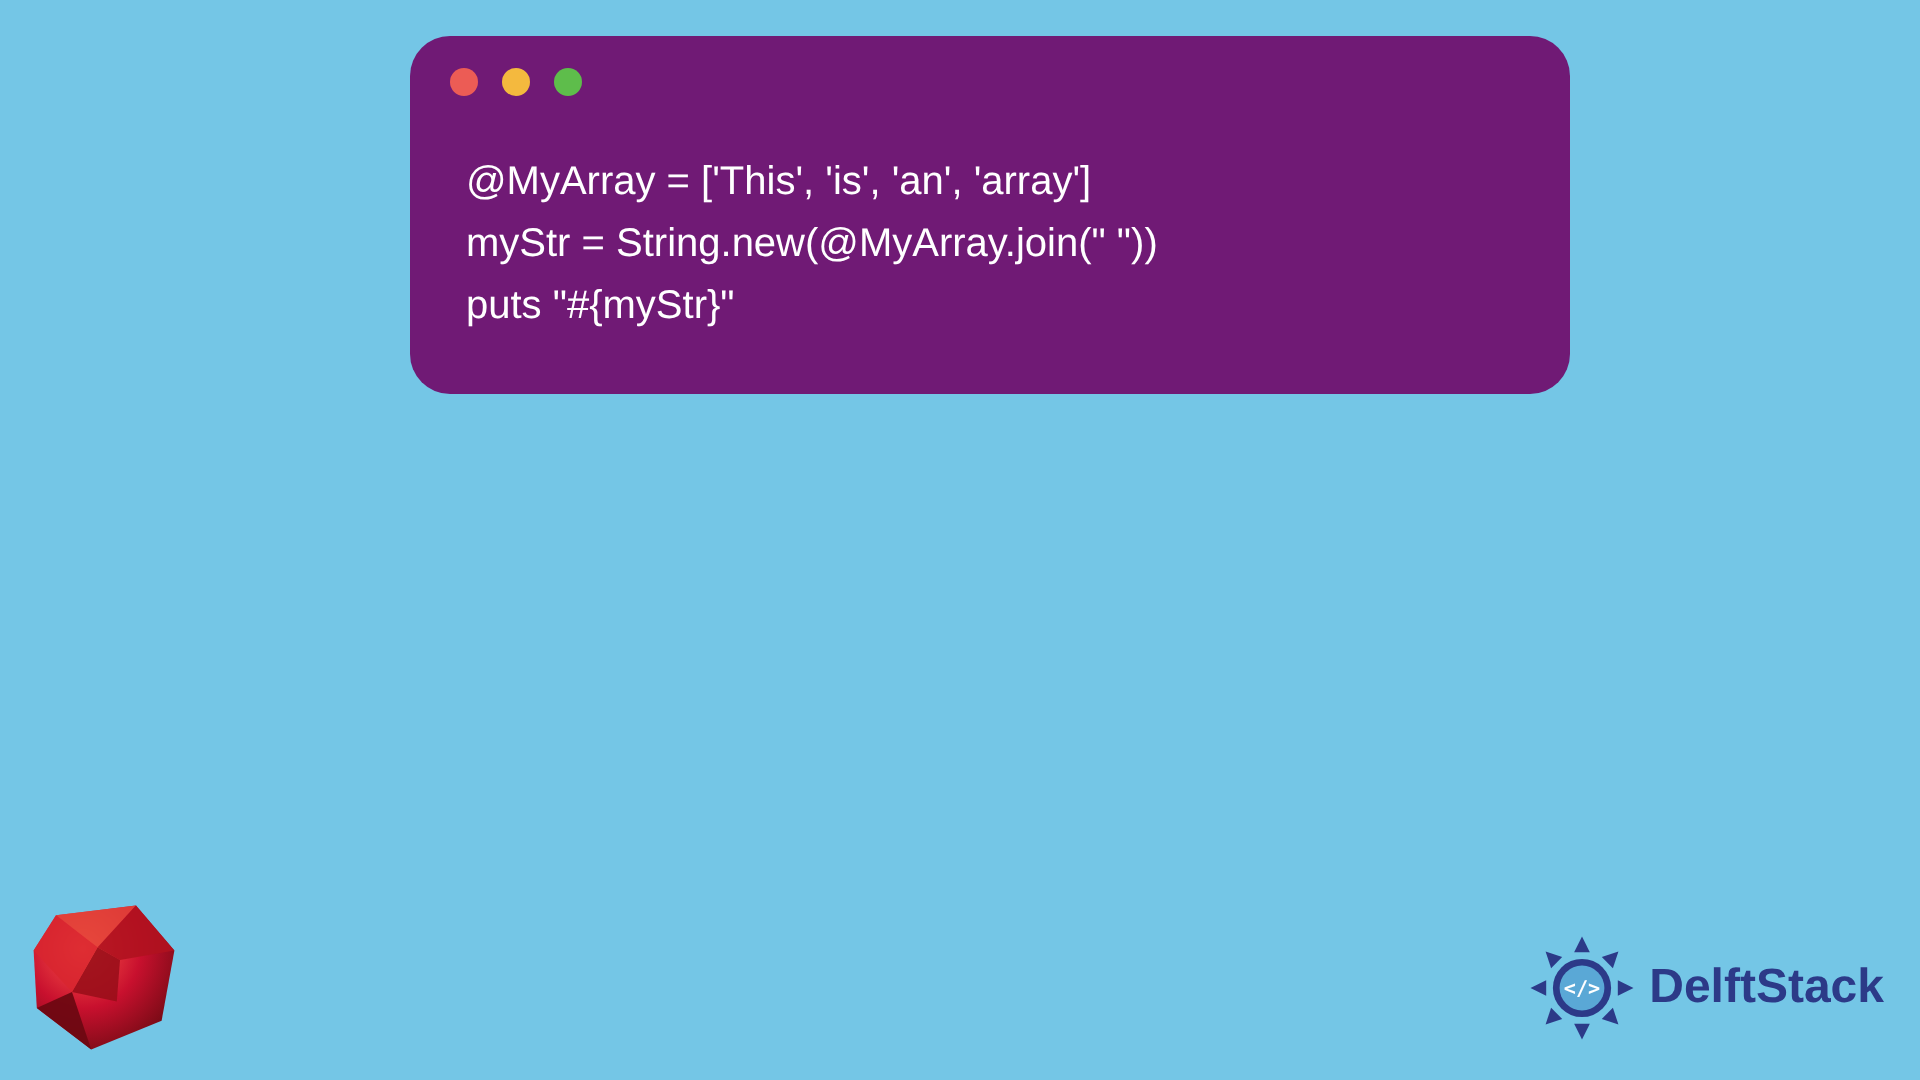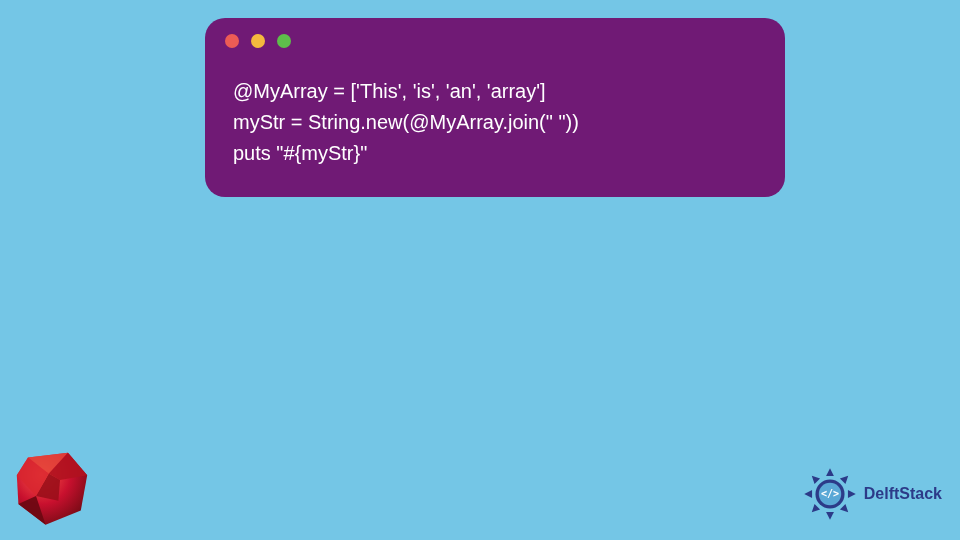--- a/index.html
+++ b/index.html
@@ -63,7 +63,7 @@
   }
   .delft-text {
     font-family: "Segoe UI", Verdana, sans-serif;
-    font-size: 16px;
+    font-size: 24px;
     color: #2c3a88;
     font-weight: 600;
   }

